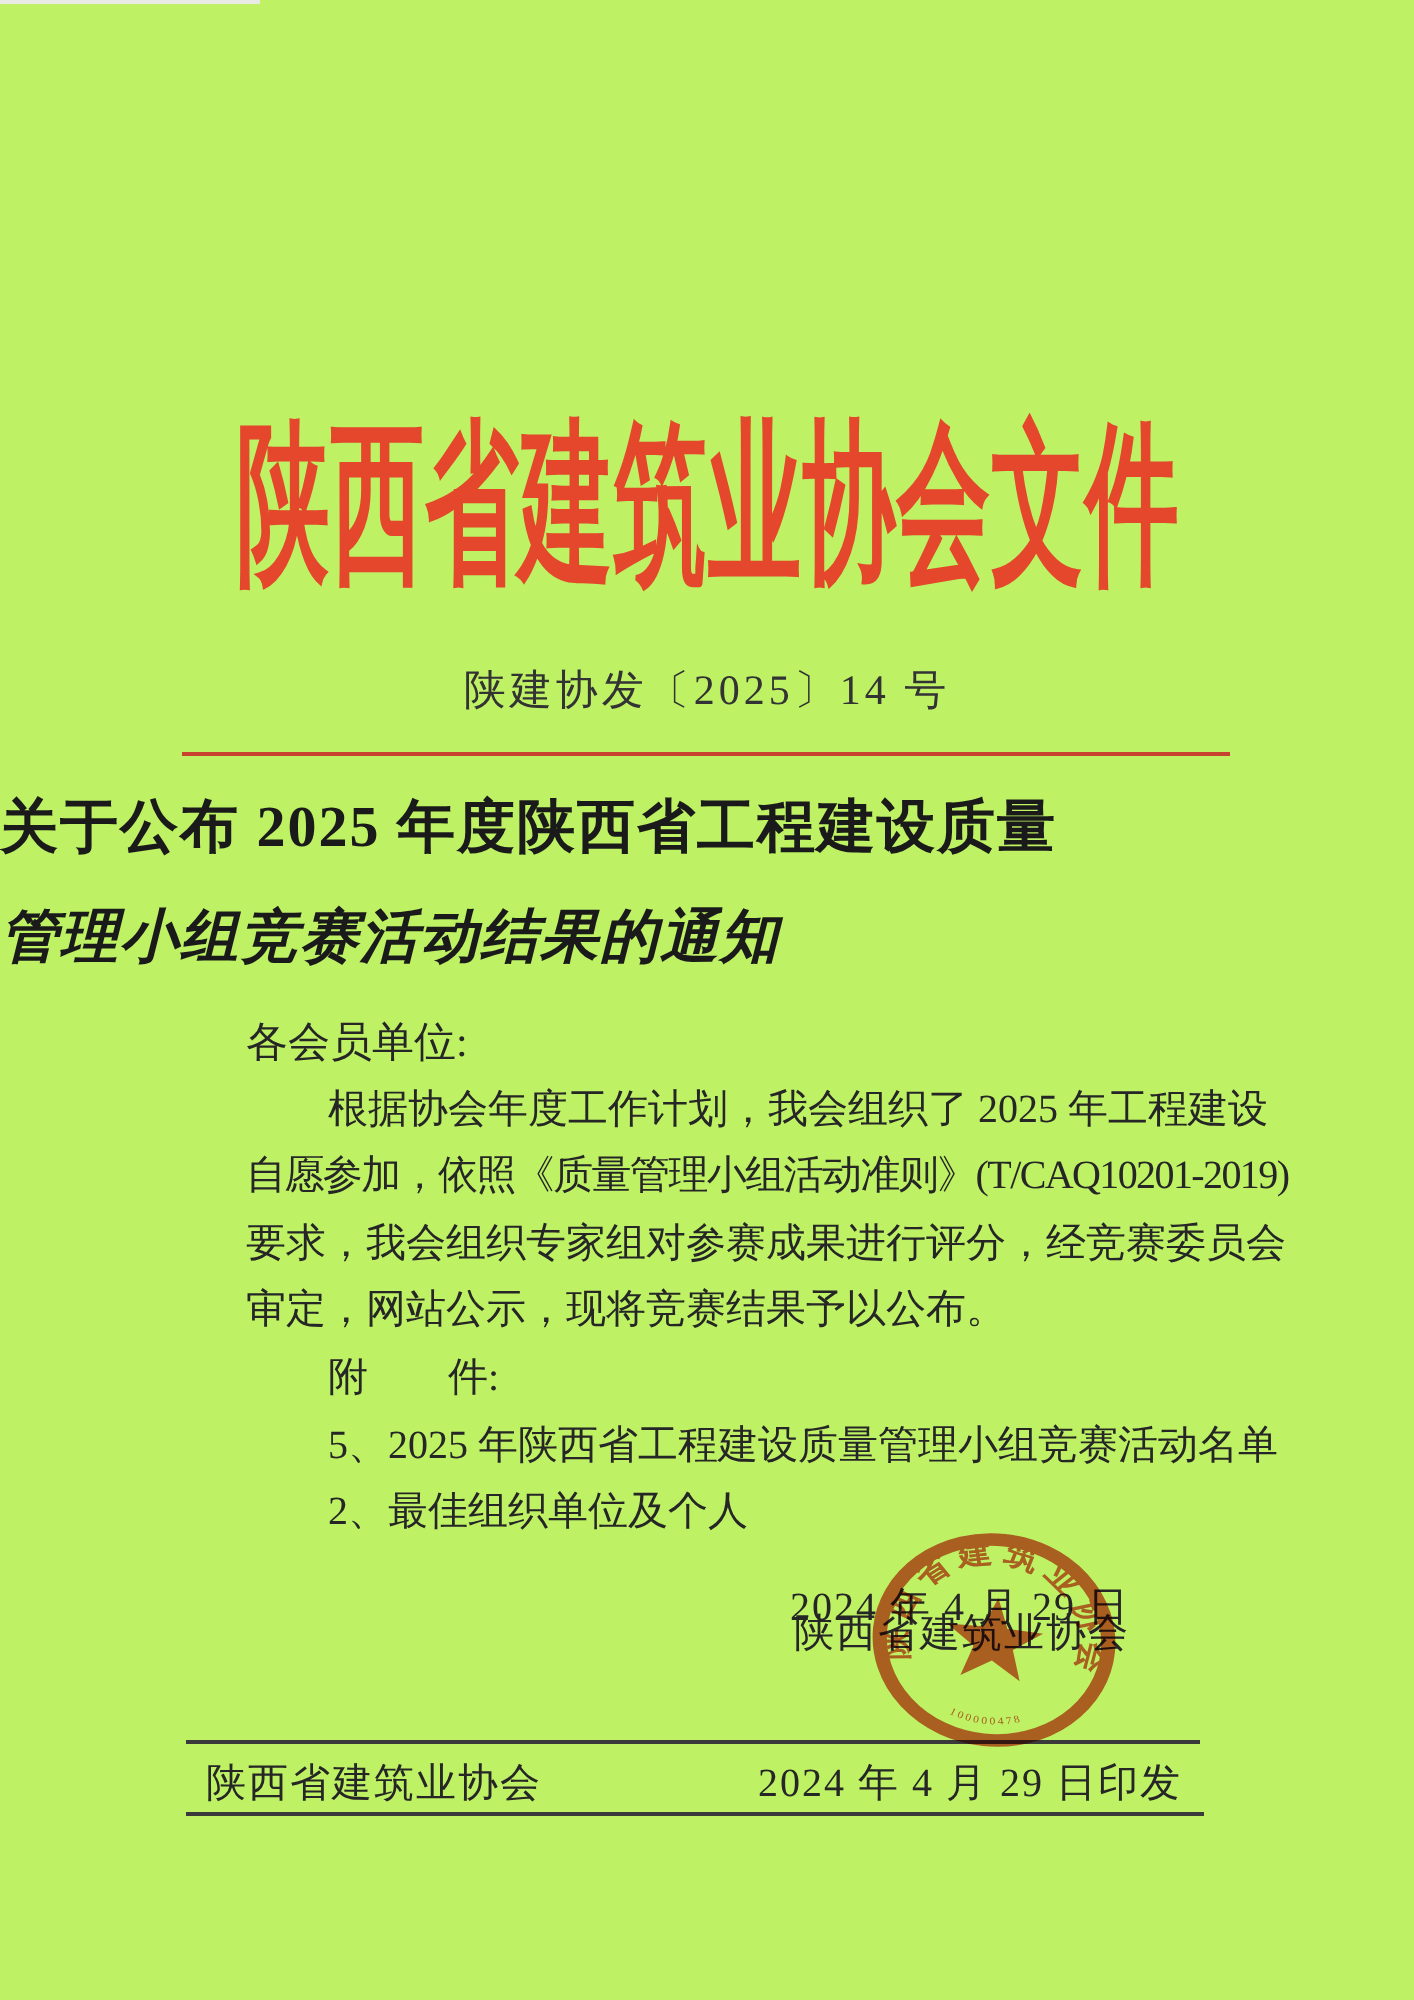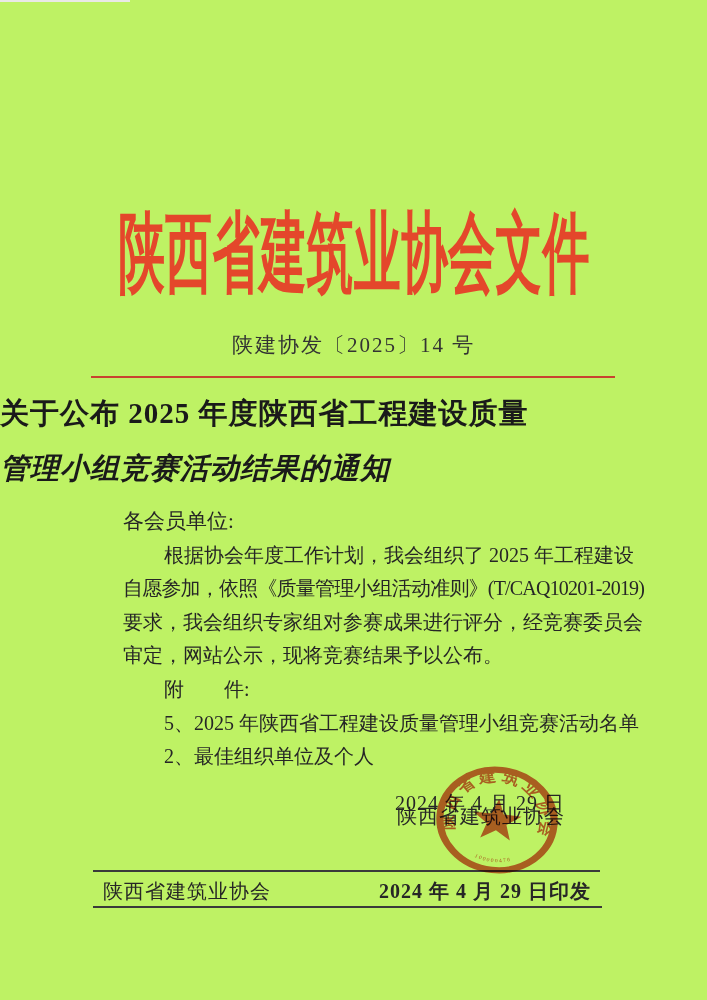--- a/index.html
+++ b/index.html
@@ -50,7 +50,7 @@
   .foot-left  { position:absolute; top:878px; left:103px; font-size:20px;
     letter-spacing:1px; color:#262626; white-space:nowrap; }
   .foot-right { position:absolute; top:878px; right:116px; font-size:20px;
-    letter-spacing:1px; color:#262626; white-space:nowrap;font-weight:bold; }
+    letter-spacing:1px; color:#262626; white-space:nowrap; }
 
   
   .seal { position:absolute; left:432px; top:763px; width:130px; height:114px;

